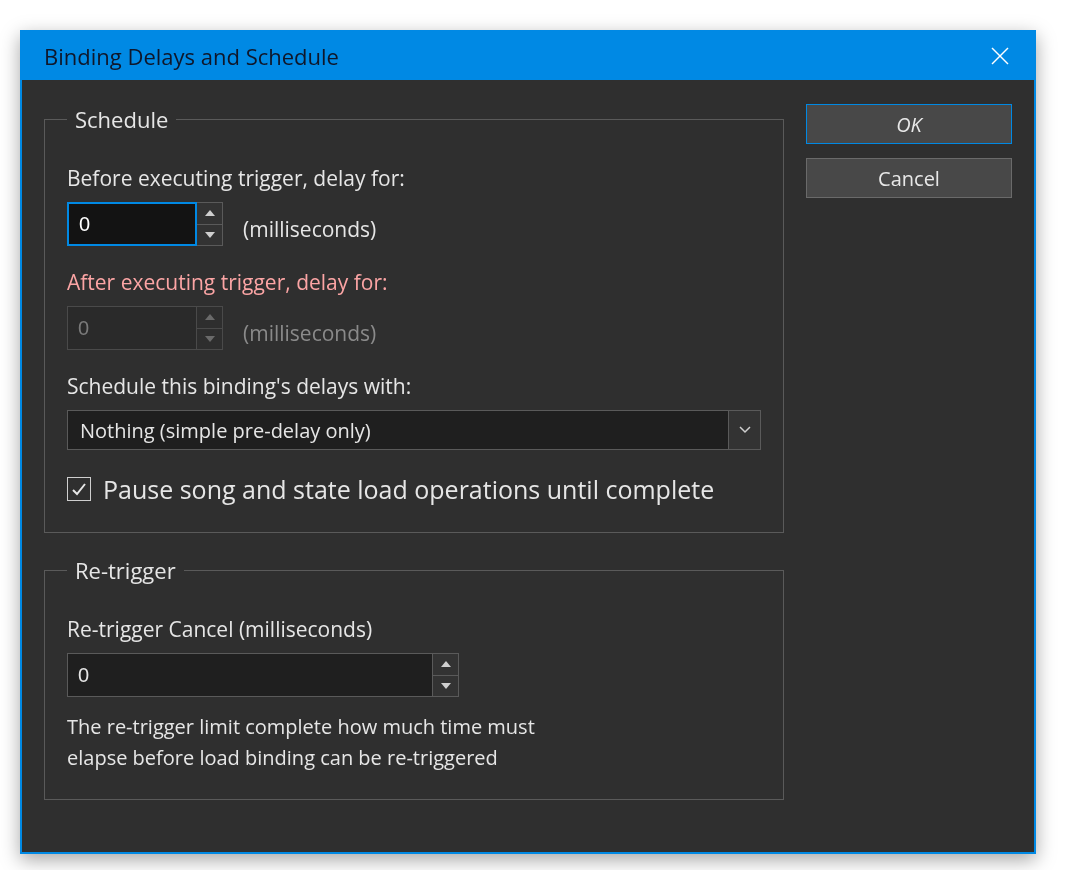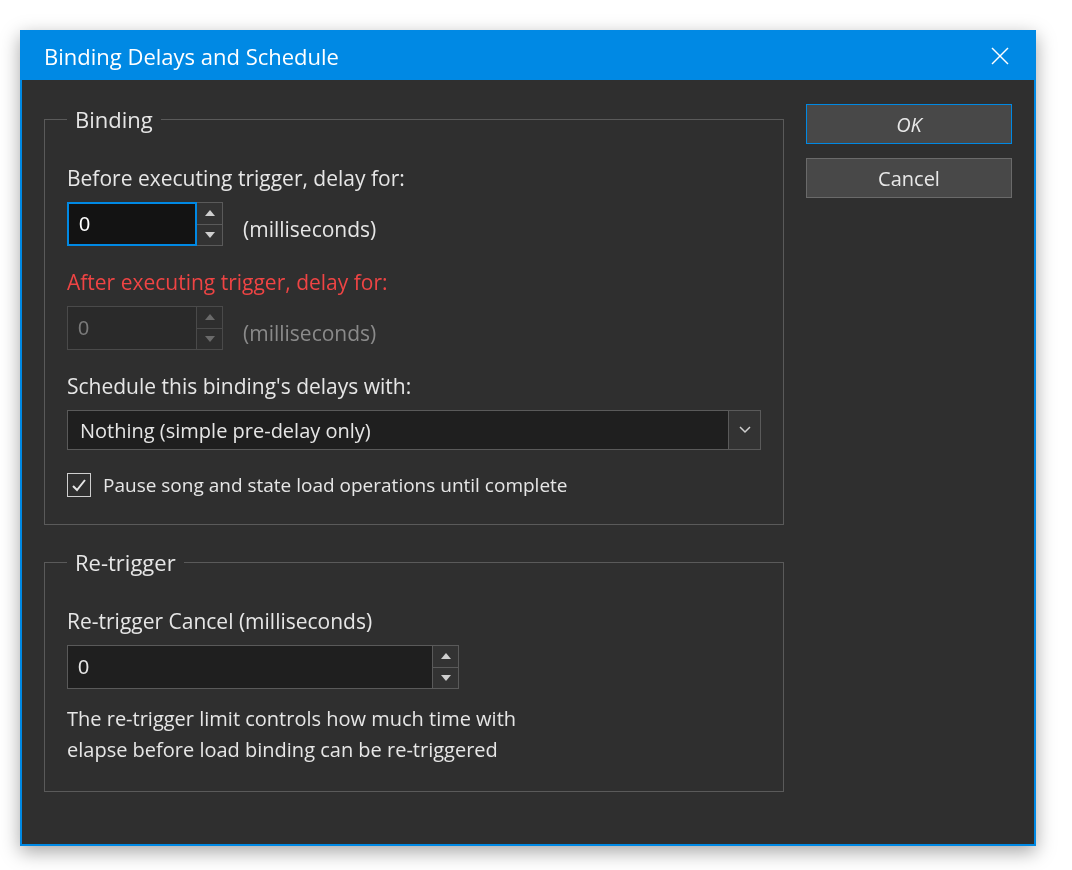--- a/index.html
+++ b/index.html
@@ -6,7 +6,7 @@
   html, body { margin:0; padding:0; }
   body { width:1072px; height:870px; background:#fff; font-family:"Segoe UI","Open Sans",Arial,sans-serif; padding:30px 20px; }
   .window { width:1016px; border:2px solid #0089e4; background:#2f2f2f; color:#e6e6e6; box-shadow:0 6px 18px rgba(0,0,0,.35); }
-  .titlebar { height:48px; background:#0089e4; display:flex; align-items:center; justify-content:space-between; padding:0 18px 0 22px; color:#ffffff; }
+  .titlebar { height:48px; background:#0089e4; display:flex; align-items:center; justify-content:space-between; padding:0 18px 0 22px; color:#0f172a; }
   .titlebar .title { font-size:22px; font-weight:400; }
   .close-btn { width:32px; height:32px; display:flex; align-items:center; justify-content:center; cursor:pointer; }
   .close-btn svg { stroke:#fff; }

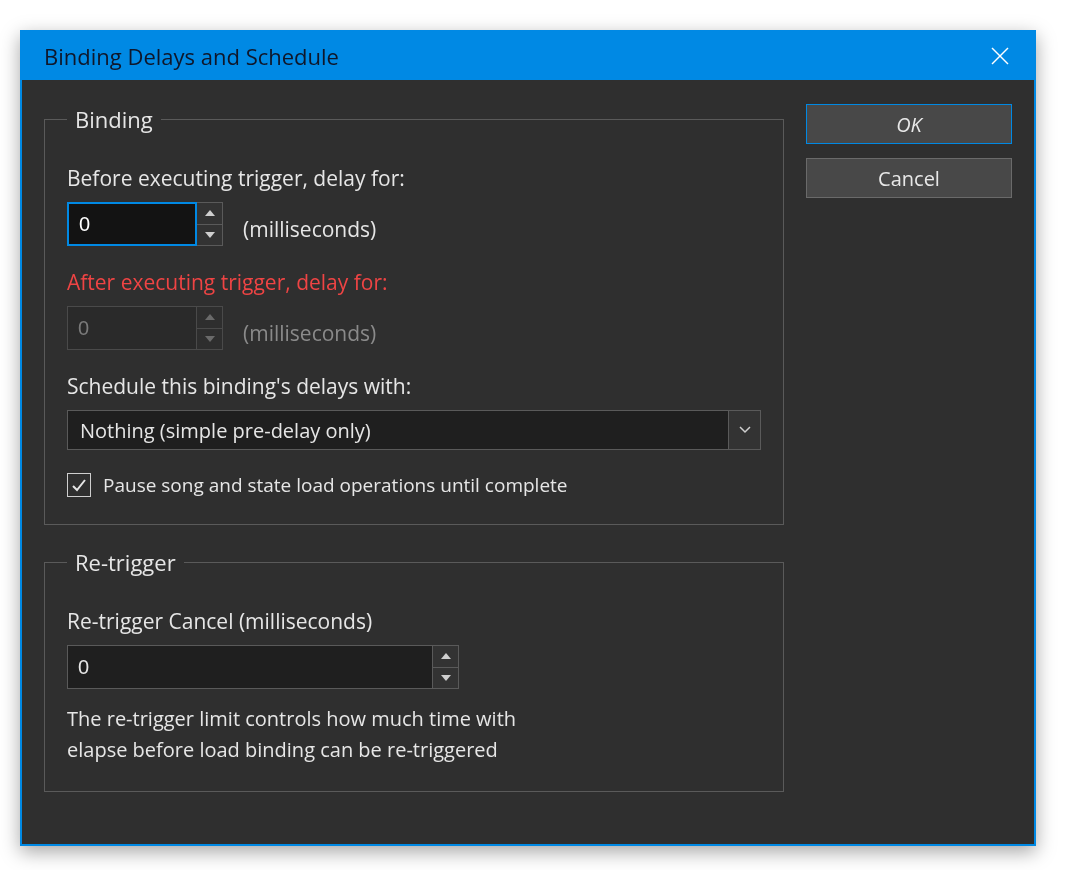--- a/index.html
+++ b/index.html
@@ -63,7 +63,7 @@
     <div class="left-col">
 
       <fieldset class="group">
-        <legend>Binding</legend>
+        <legend>Schedule</legend>
 
         <div class="label">Before executing trigger, delay for:</div>
         <div class="row">

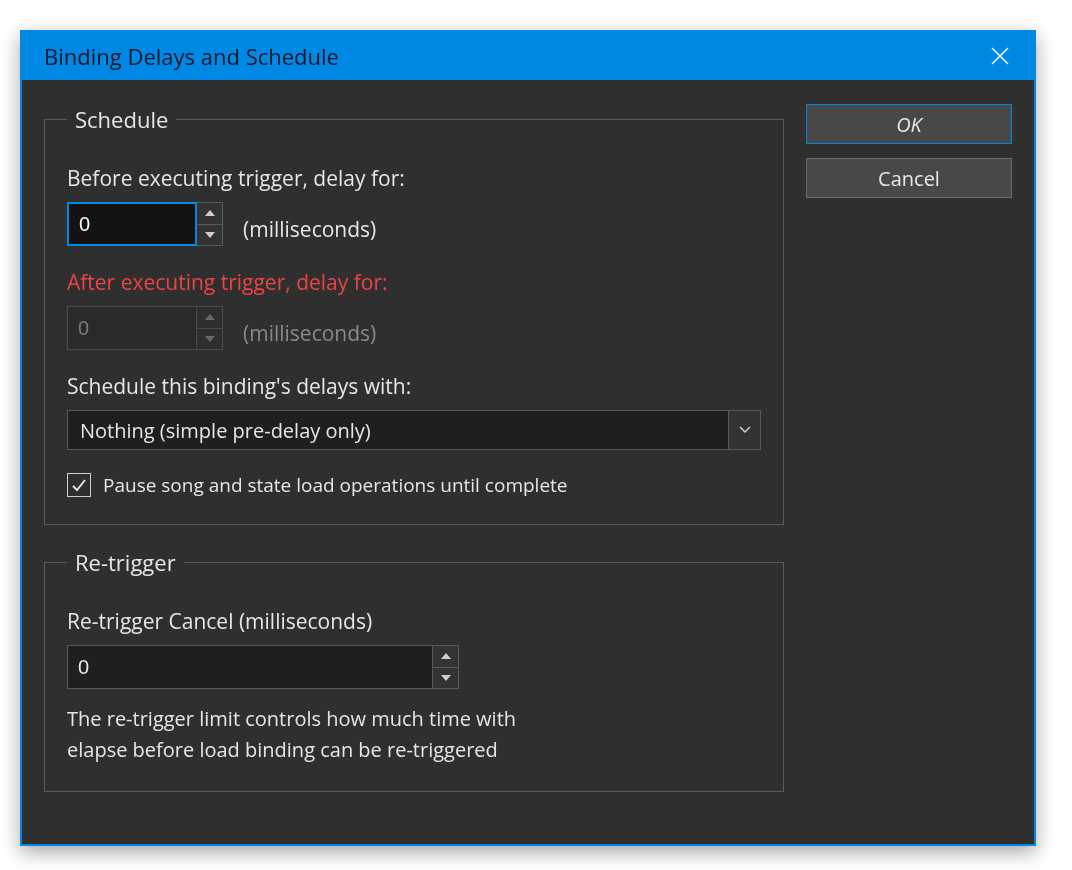--- a/index.html
+++ b/index.html
@@ -18,7 +18,7 @@
   fieldset.group { border:1px solid #5a5a5a; margin:0 0 22px 0; padding:30px 22px 26px 22px; position:relative; }
   fieldset.group legend { padding:0 8px; font-size:22px; color:#e6e6e6; }
   .label { font-size:21px; margin-bottom:10px; }
-  .label.disabled { color:#ef4444; }
+  .label.disabled { color:#fca5a5; }
   .row { display:flex; align-items:center; gap:20px; margin-bottom:22px; }
   .spinner { display:flex; height:44px; }
   .spinner input { width:130px; background:#1f1f1f; color:#e6e6e6; border:1px solid #5a5a5a; font-size:20px; padding:0 10px; outline:none; }

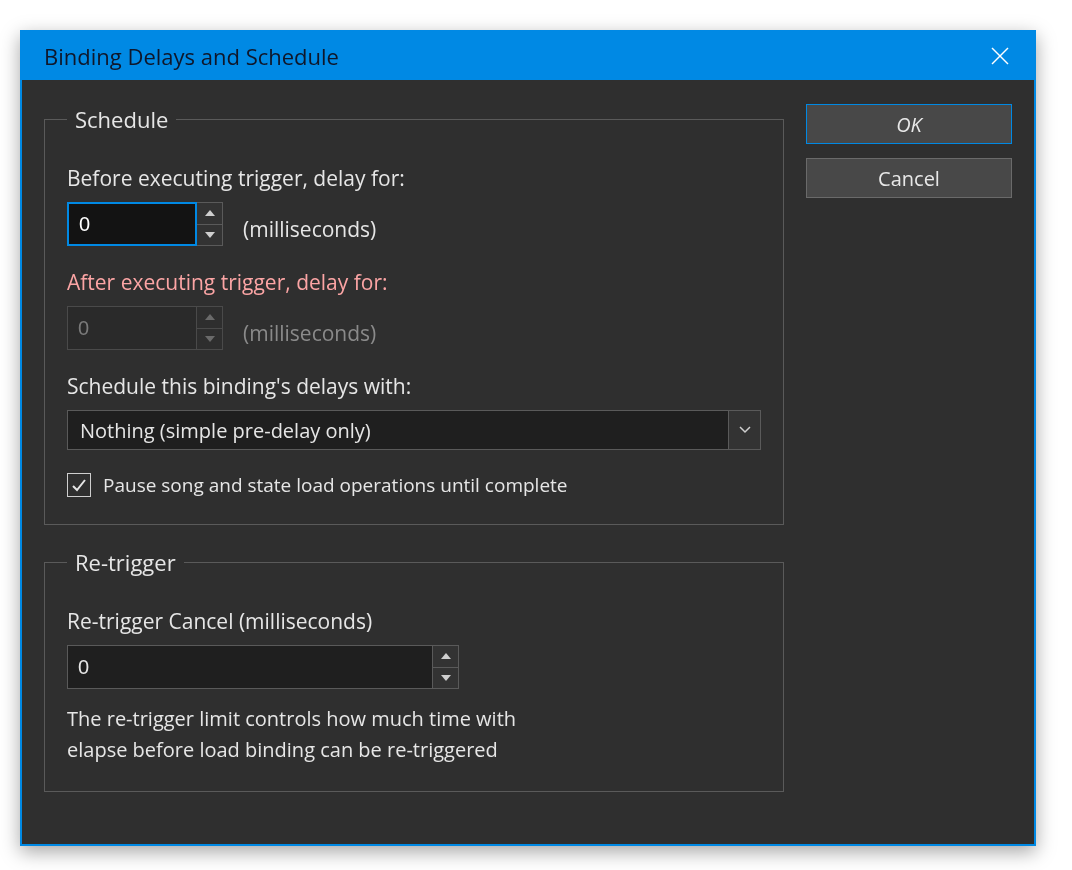--- a/index.html
+++ b/index.html
@@ -37,7 +37,7 @@
   .select { display:flex; height:40px; border:1px solid #5a5a5a; margin-top:6px; margin-bottom:22px; cursor:pointer; }
   .select .sel-text { flex:1; background:#1f1f1f; display:flex; align-items:center; padding:0 12px; font-size:20px; }
   .select .sel-btn { width:32px; border-left:1px solid #5a5a5a; background:#333; display:flex; align-items:center; justify-content:center; }
-  .check-row { display:flex; align-items:center; gap:12px; font-size:19px; }
+  .check-row { display:flex; align-items:center; gap:12px; font-size:25px; }
   .checkbox { width:24px; height:24px; border:1px solid #cfcfcf; display:flex; align-items:center; justify-content:center; cursor:pointer; }
   .checkbox svg { width:16px; height:16px; }
   .spinner.wide input { width:366px; }

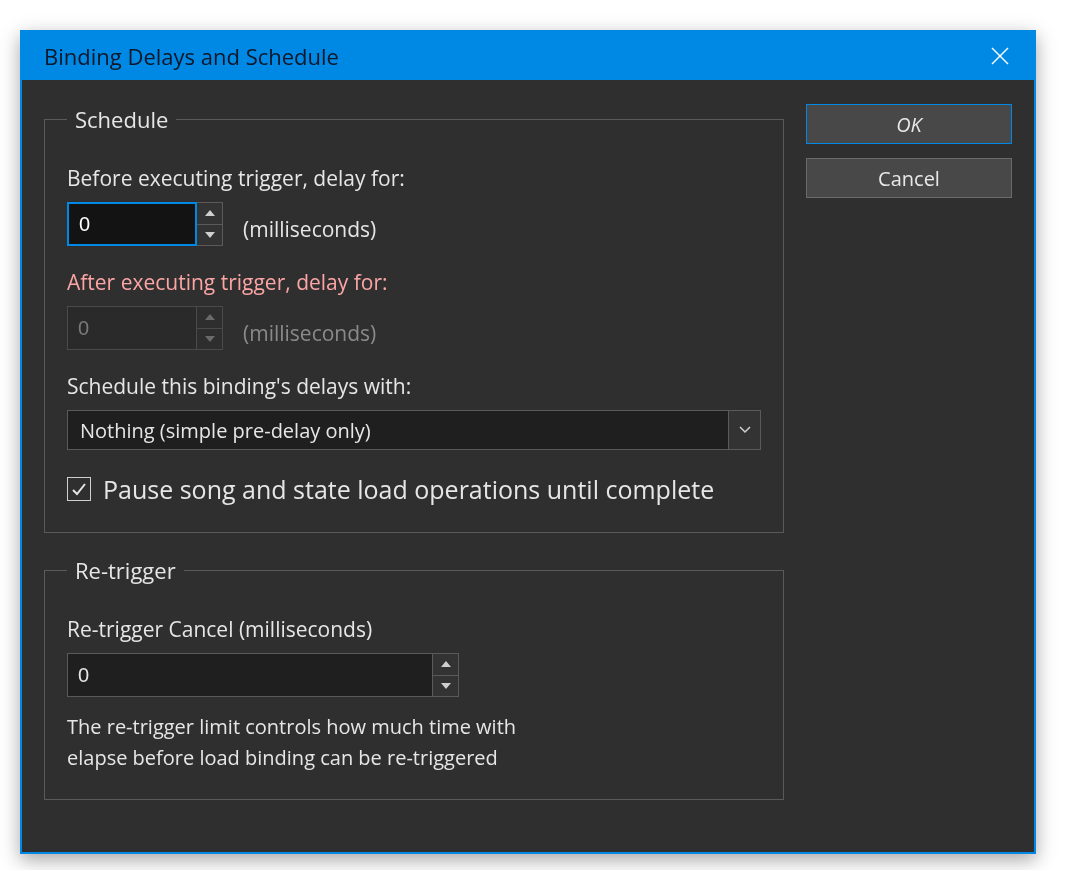--- a/index.html
+++ b/index.html
@@ -148,7 +148,7 @@
         </div>
 
         <div class="help">
-          <div>The re-trigger limit controls how much time with</div>
+          <div>The re-trigger limit complete how much time must</div>
           <div>elapse before load binding can be re-triggered</div>
         </div>
       </fieldset>

